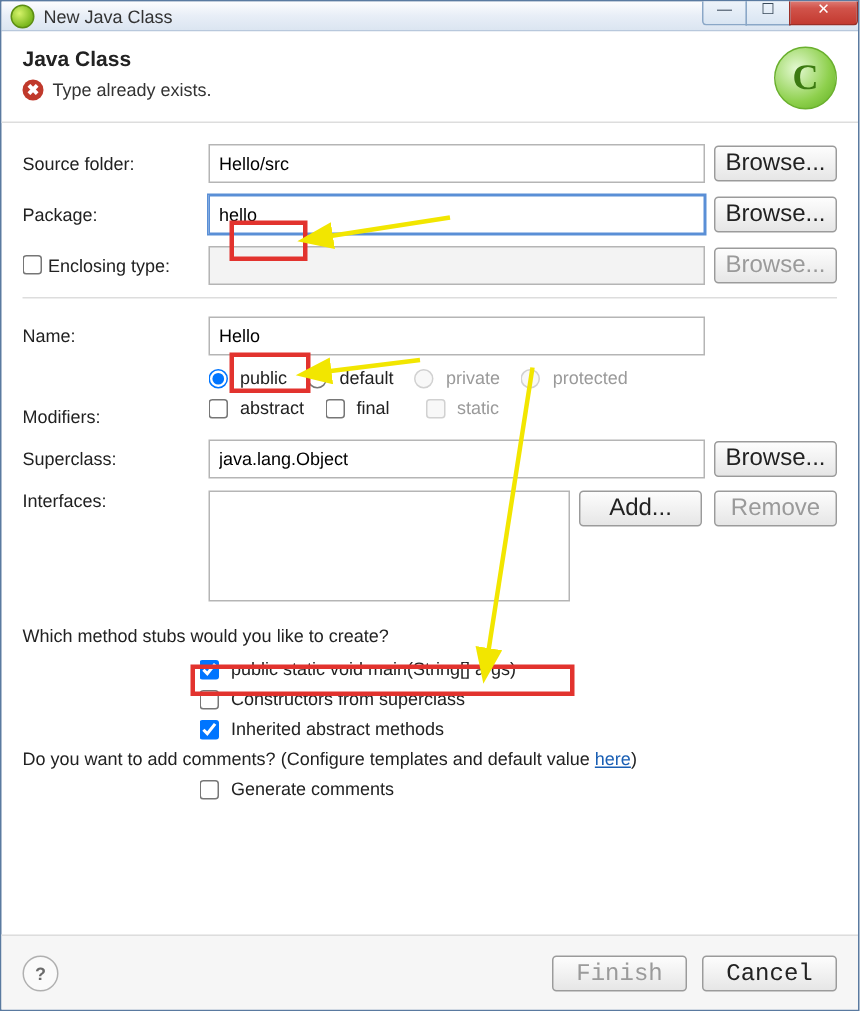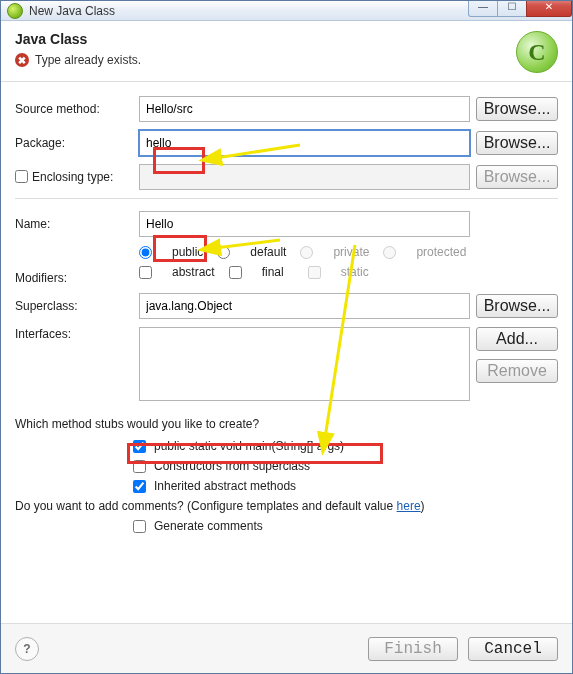--- a/index.html
+++ b/index.html
@@ -179,7 +179,7 @@
 <div class="body">
 
   <div class="row">
-    <span class="lbl"><span>Source method:</span></span>
+    <span class="lbl"><span>Source folder:</span></span>
     <input class="field" value="Hello/src" style="">
     <button class="btn"><span>Browse...</span></button>
   </div>

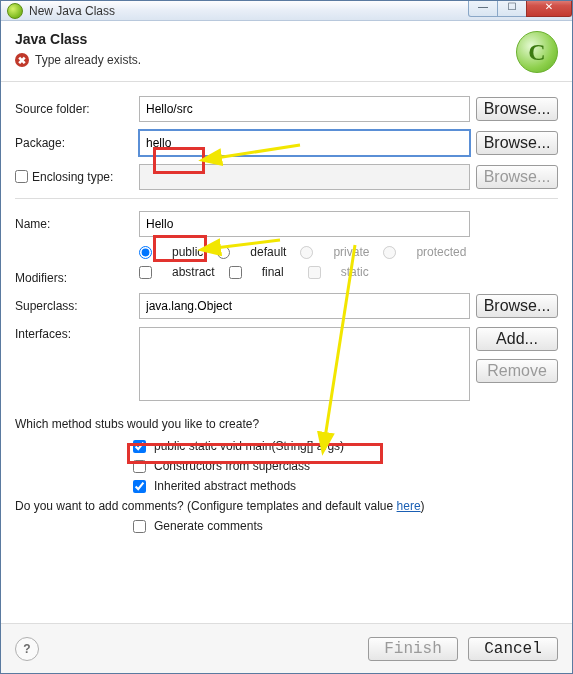--- a/index.html
+++ b/index.html
@@ -114,7 +114,7 @@
   .radio-row, .check-row {
     display:flex; gap:14px; align-items:center; margin-bottom:6px;
   }
-  .radio-row label, .check-row label { display:flex; align-items:center; gap:16px; }
+  .radio-row label, .check-row label { display:flex; align-items:center; gap:4px; }
   .disabled-txt { color:#9a9a9a; }
   .interfaces-box {
     flex:1;

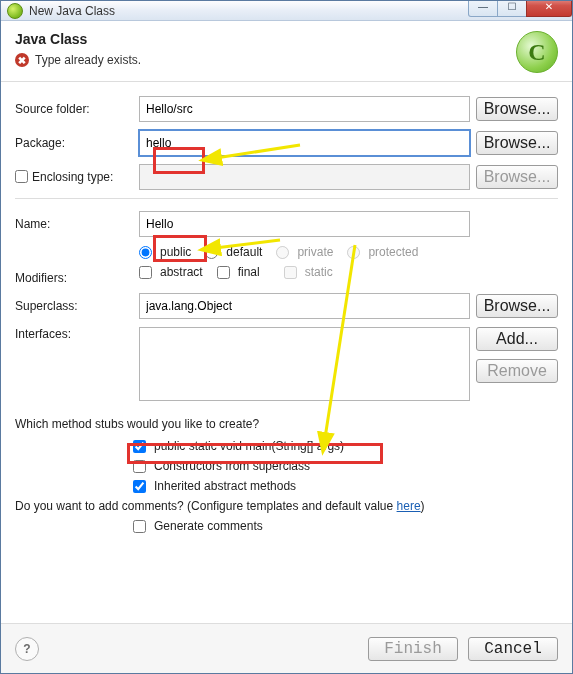--- a/index.html
+++ b/index.html
@@ -122,7 +122,7 @@
     border:1px solid #b5b5b5;
     background:#fff;
   }
-  .side-btns { display:flex; flex-direction:column; gap:8px; }
+  .side-btns { display:flex; flex-direction:row; gap:8px; }
   .method-section { margin-top:16px; }
   .method-section .qlabel { margin-bottom:8px;}
   .indent-check { margin-left: 118px; display:flex; align-items:center; gap:4px; margin-bottom:6px; }

